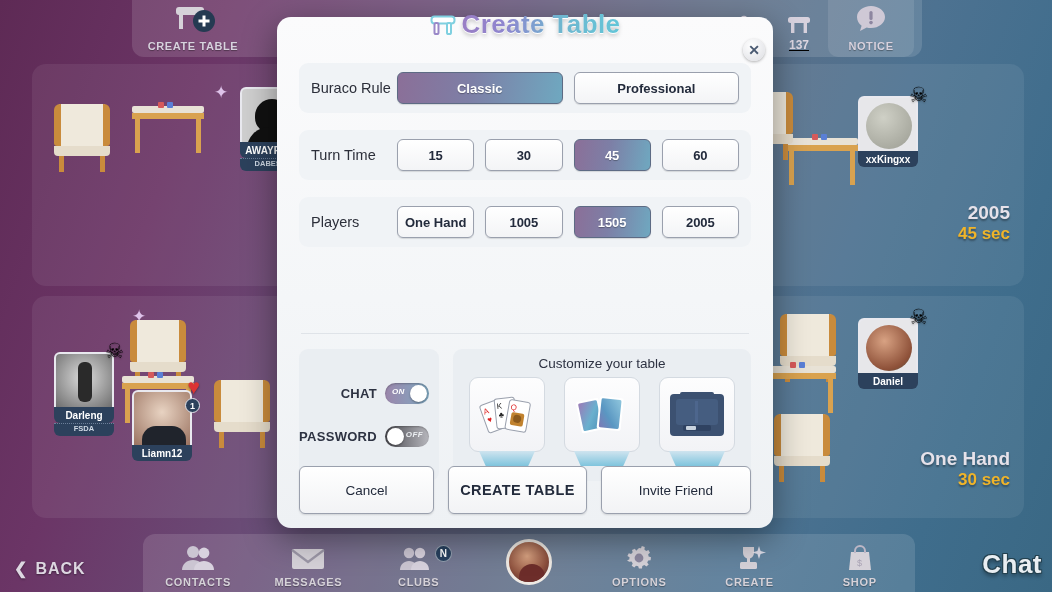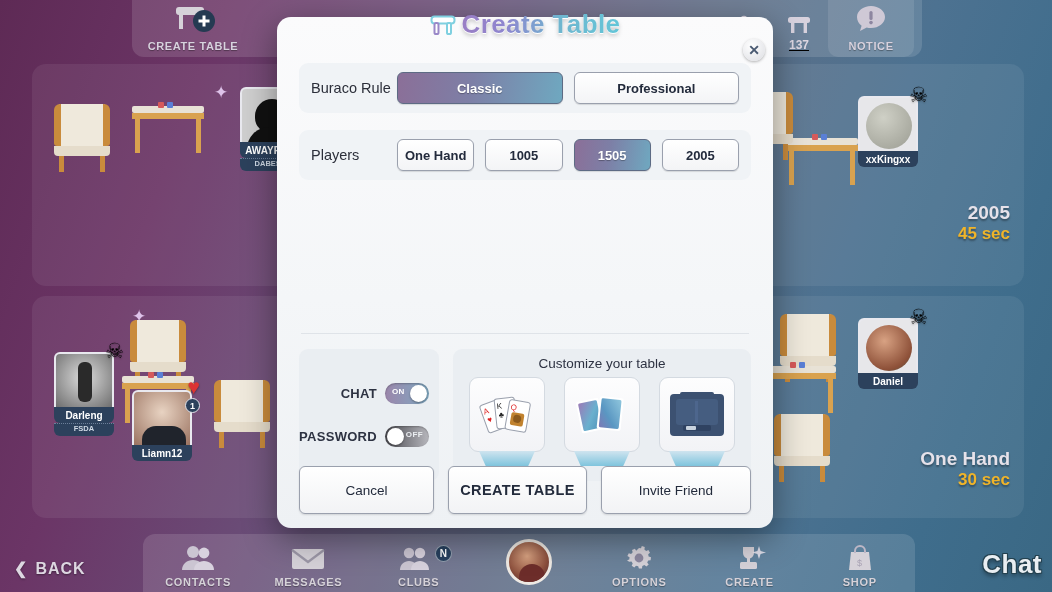--- a/index.html
+++ b/index.html
@@ -580,6 +580,15 @@
     </div>
 
 
+    <div class="opt-row">
+      <div class="opt-label">Turn Time</div>
+      <div class="opt-btns">
+        <div class="opt-btn">15</div>
+        <div class="opt-btn">30</div>
+        <div class="opt-btn sel">45</div>
+        <div class="opt-btn">60</div>
+      </div>
+    </div>
 
     <div class="opt-row">
       <div class="opt-label">Players</div>

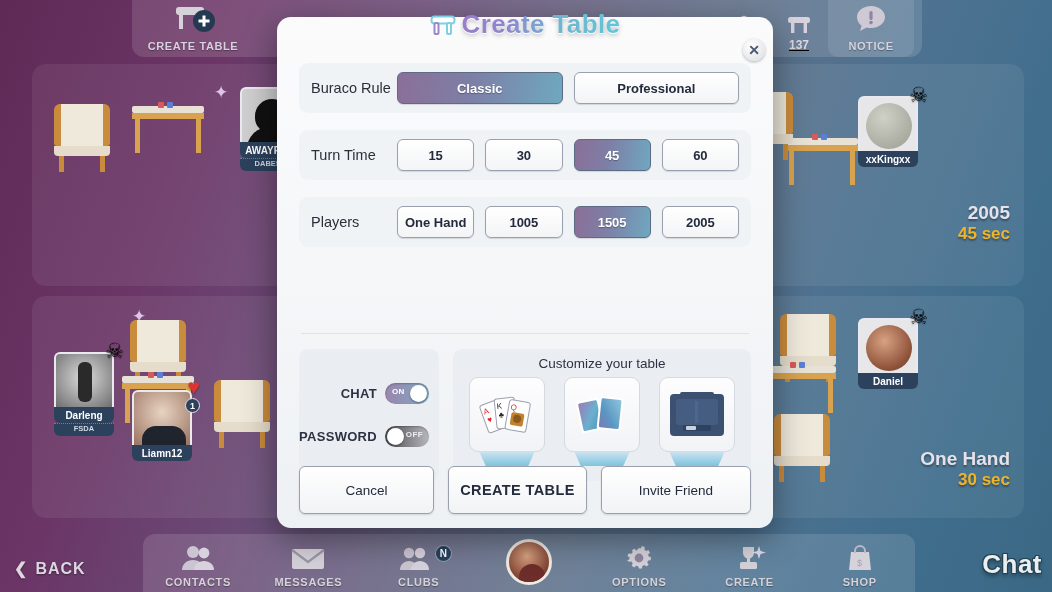--- a/index.html
+++ b/index.html
@@ -213,7 +213,7 @@
   .toggle-row { display:flex; align-items:center; justify-content:flex-end; gap:8px; }
   .toggle-label { font-size:13px; font-weight:bold; color:#2d3242; letter-spacing:.3px; }
   .switch { width:44px; height:21px; border-radius:11px; position:relative;
-            box-shadow: inset 0 1px 2px rgba(0,0,0,.25); }
+            box-shadow: inset 0 1px 2px rgba(0,0,0,.25); font-style: italic; }
   .switch.on { background: linear-gradient(90deg,#9b86ab,#7fa9c2); }
   .switch.off{ background: linear-gradient(90deg,#4a4a50,#b7b7bd); text-align: center; }
   .switch .knob {

